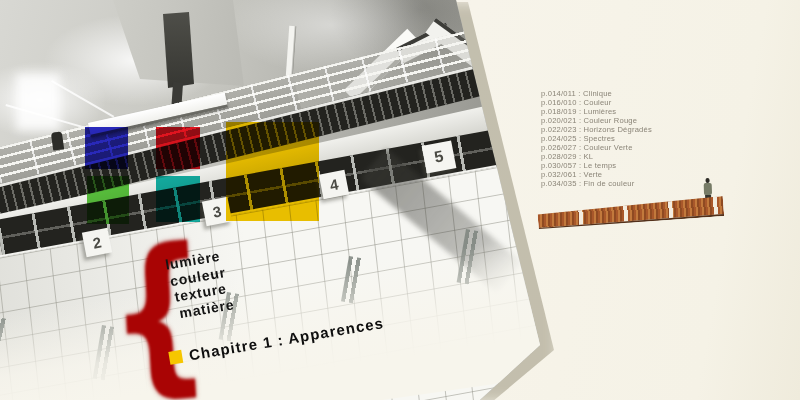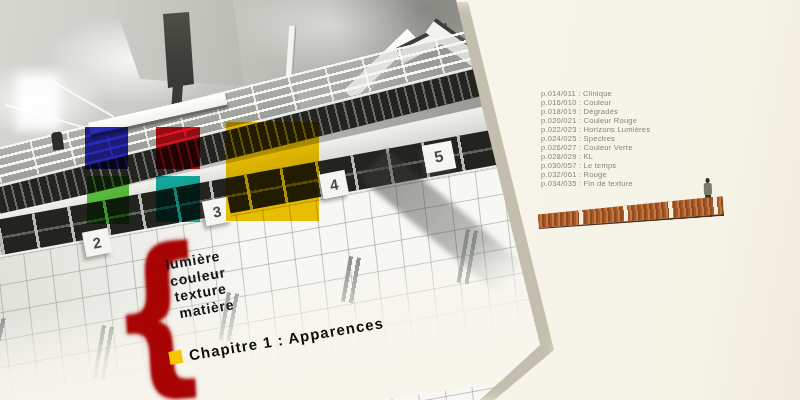--- a/index.html
+++ b/index.html
@@ -196,7 +196,7 @@
   <div class="abs toc">
     <div class="toc-row"><span>p.014/011</span><span> : </span><span>Clinique</span></div>
     <div class="toc-row"><span>p.016/010</span><span> : </span><span>Couleur</span></div>
-    <div class="toc-row"><span>p.018/019</span><span> : </span><span>Dégradés</span></div>
+    <div class="toc-row"><span>p.018/019</span><span> : </span><span>Lumières</span></div>
     <div class="toc-row"><span>p.020/021</span><span> : </span><span>Couleur Rouge</span></div>
     <div class="toc-row"><span>p.022/023</span><span> : </span><span>Horizons Lumières</span></div>
     <div class="toc-row"><span>p.024/025</span><span> : </span><span>Spectres</span></div>

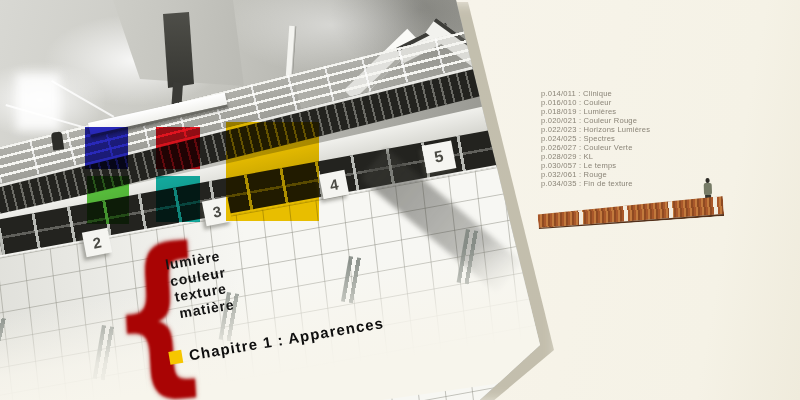--- a/index.html
+++ b/index.html
@@ -198,7 +198,7 @@
     <div class="toc-row"><span>p.016/010</span><span> : </span><span>Couleur</span></div>
     <div class="toc-row"><span>p.018/019</span><span> : </span><span>Lumières</span></div>
     <div class="toc-row"><span>p.020/021</span><span> : </span><span>Couleur Rouge</span></div>
-    <div class="toc-row"><span>p.022/023</span><span> : </span><span>Horizons Lumières</span></div>
+    <div class="toc-row"><span>p.022/023</span><span> : </span><span>Horizons Dégradés</span></div>
     <div class="toc-row"><span>p.024/025</span><span> : </span><span>Spectres</span></div>
     <div class="toc-row"><span>p.026/027</span><span> : </span><span>Couleur Verte</span></div>
     <div class="toc-row"><span>p.028/029</span><span> : </span><span>KL</span></div>

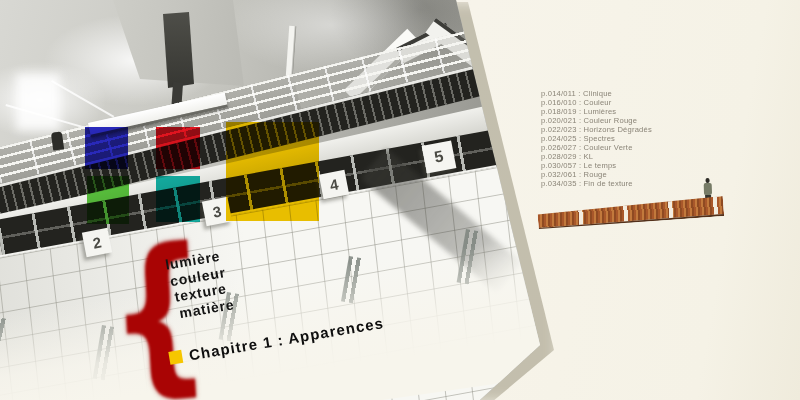--- a/index.html
+++ b/index.html
@@ -203,7 +203,7 @@
     <div class="toc-row"><span>p.026/027</span><span> : </span><span>Couleur Verte</span></div>
     <div class="toc-row"><span>p.028/029</span><span> : </span><span>KL</span></div>
     <div class="toc-row"><span>p.030/057</span><span> : </span><span>Le temps</span></div>
-    <div class="toc-row"><span>p.032/061</span><span> : </span><span>Rouge</span></div>
+    <div class="toc-row"><span>p.032/061</span><span> : </span><span>Verte</span></div>
     <div class="toc-row"><span>p.034/035</span><span> : </span><span>Fin de texture</span></div>
   </div>
 

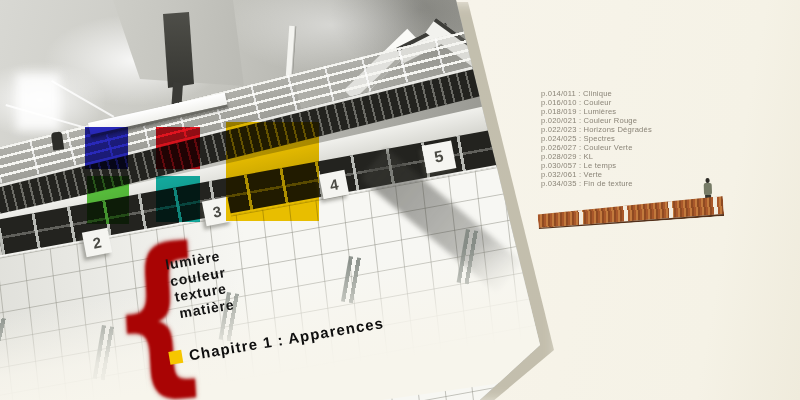--- a/index.html
+++ b/index.html
@@ -204,7 +204,7 @@
     <div class="toc-row"><span>p.028/029</span><span> : </span><span>KL</span></div>
     <div class="toc-row"><span>p.030/057</span><span> : </span><span>Le temps</span></div>
     <div class="toc-row"><span>p.032/061</span><span> : </span><span>Verte</span></div>
-    <div class="toc-row"><span>p.034/035</span><span> : </span><span>Fin de texture</span></div>
+    <div class="toc-row"><span>p.034/035</span><span> : </span><span>Fin de couleur</span></div>
   </div>
 
   <div class="abs person">

